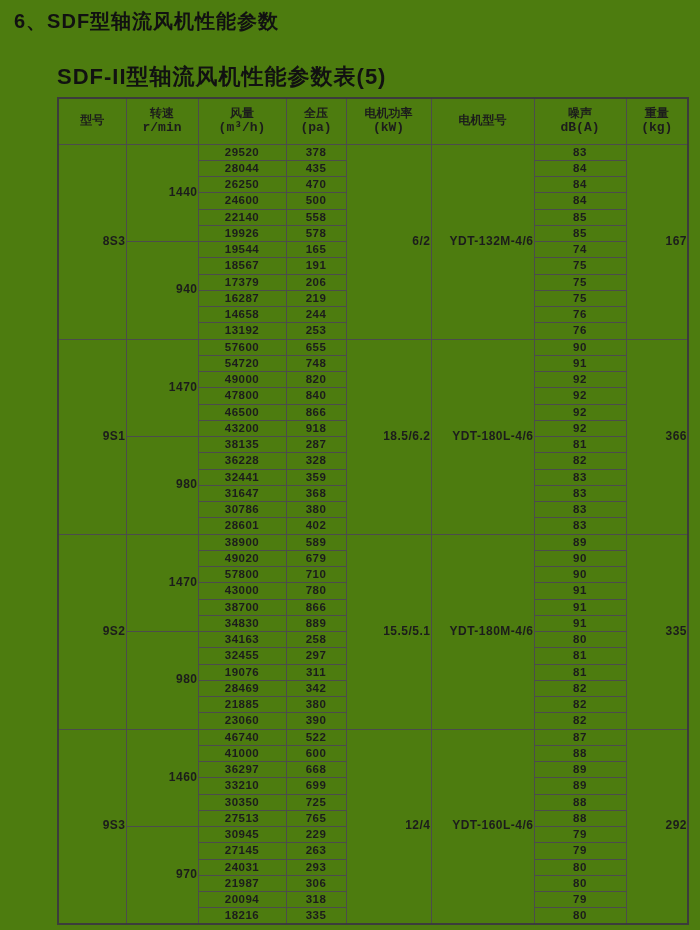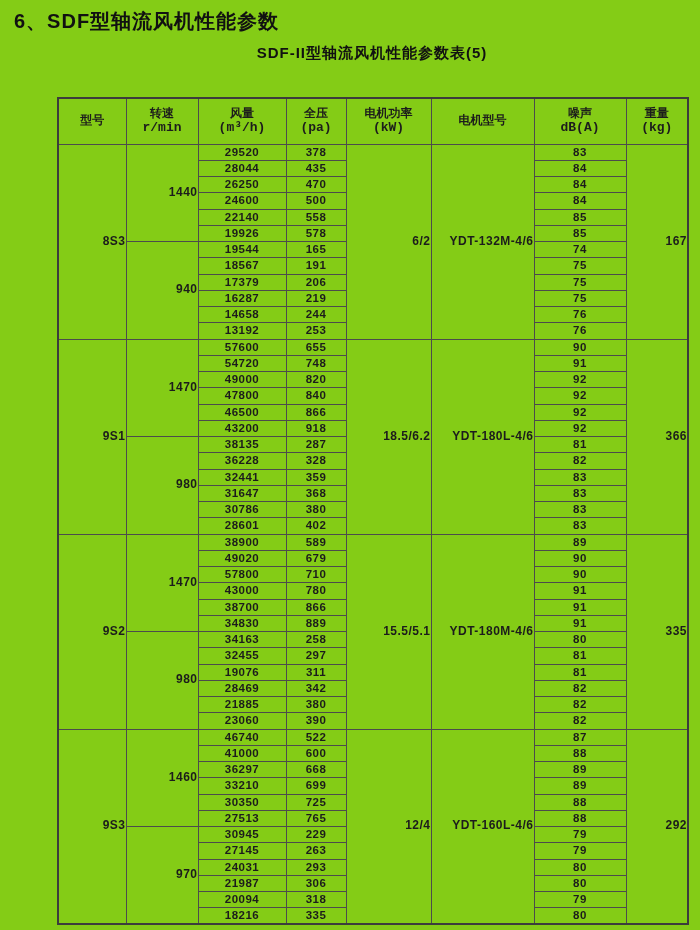--- a/index.html
+++ b/index.html
@@ -13,7 +13,7 @@
     position: relative;
     width: 700px;
     height: 930px;
-    background: #84cc16;
+    background: #4d7c0f;
     overflow: hidden;
   }
   .page-title {

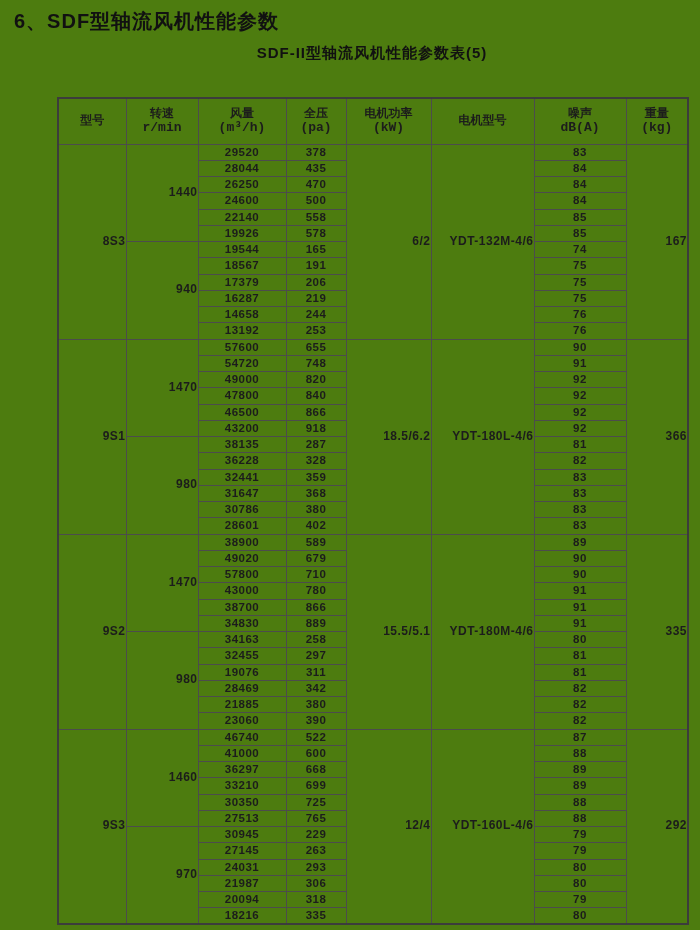--- a/index.html
+++ b/index.html
@@ -29,10 +29,9 @@
   .table-title {
     position: absolute;
     left: 57px;
-    top: 44px;
+    top: 62px;
     width: 630px;
-    text-align: center;
-    font-size: 15px;
+    font-size: 22px;
     font-weight: 700;
     letter-spacing: 1px;
     color: #111111;

